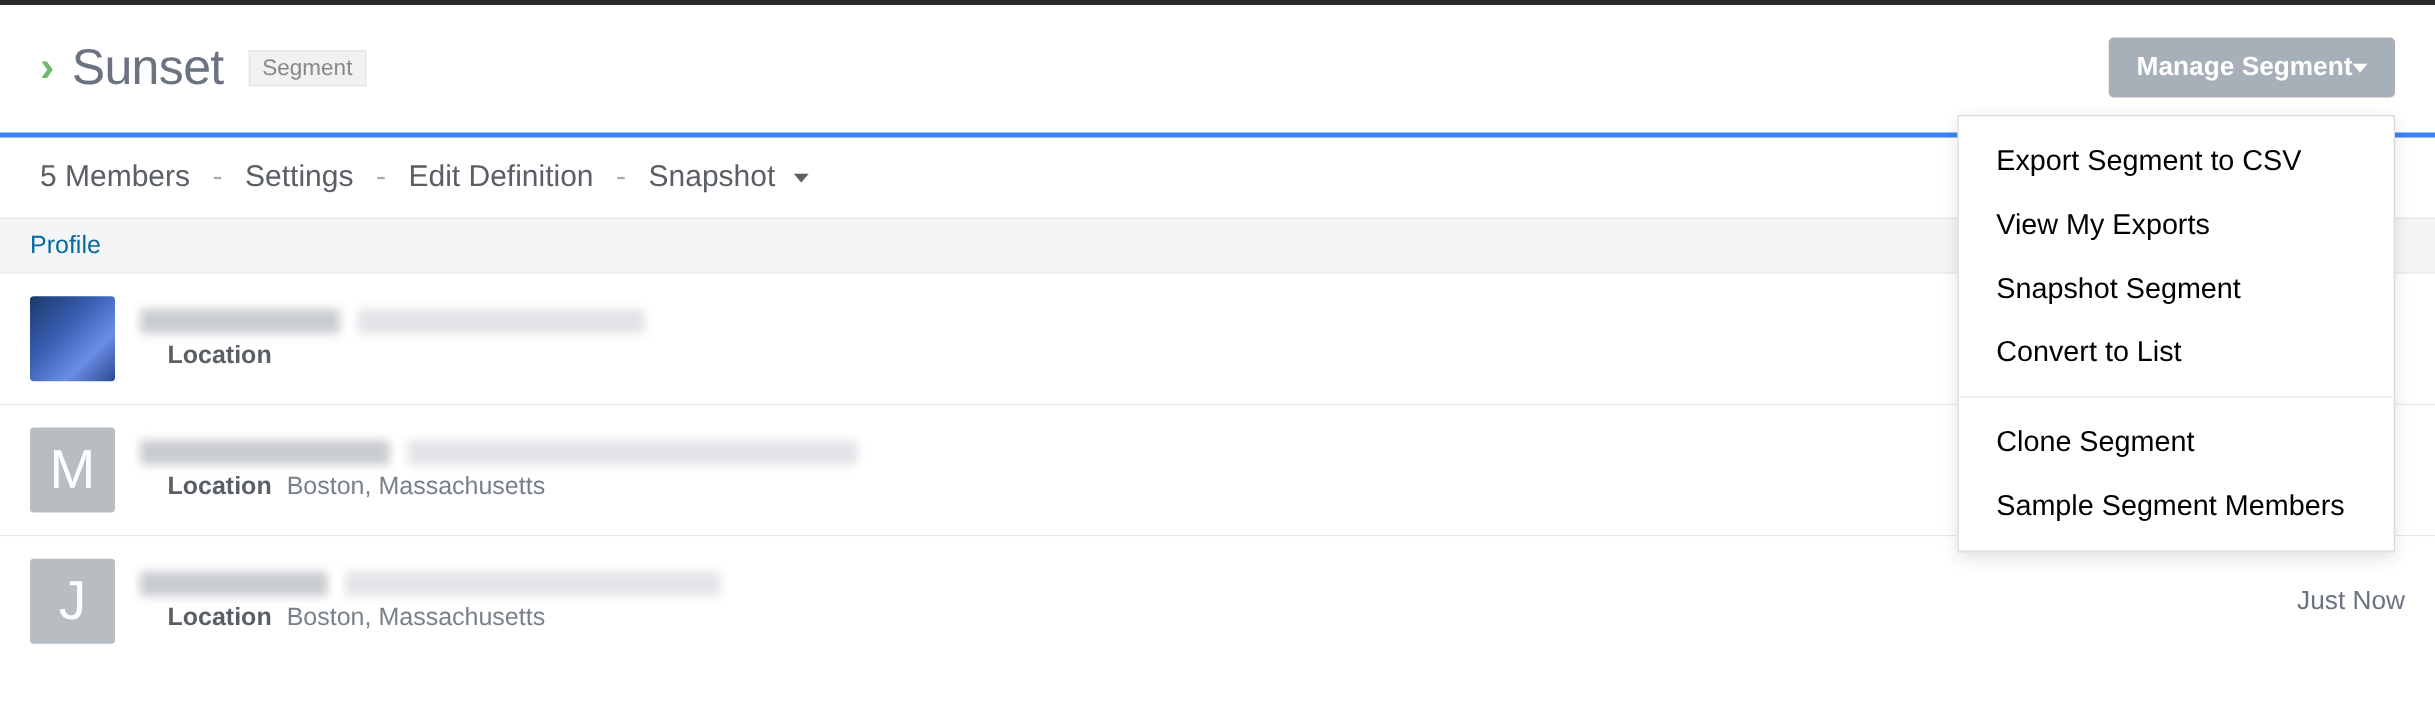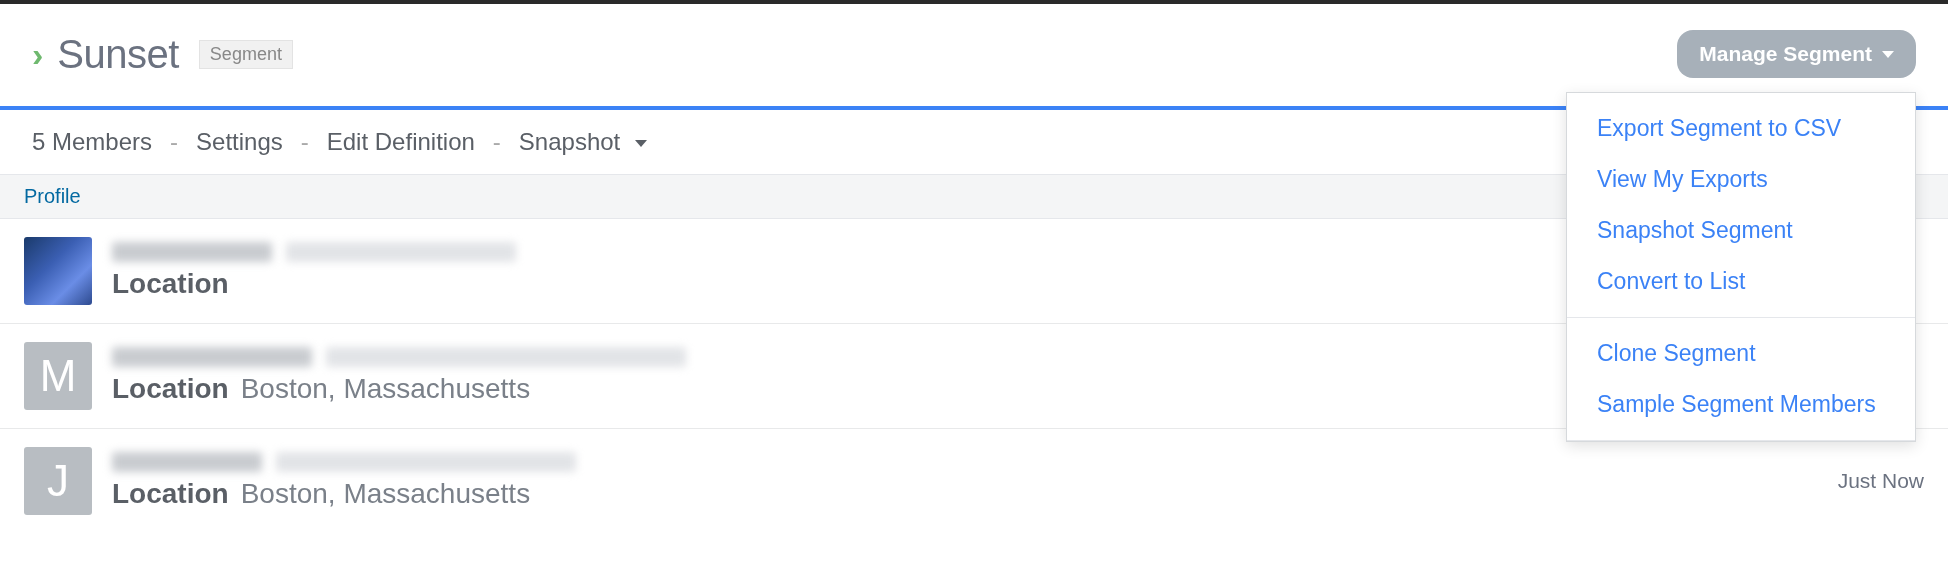--- a/index.html
+++ b/index.html
@@ -53,11 +53,10 @@
   font-size: 21px;
   font-weight: 600;
   padding: 12px 22px;
-  border-radius: 16px;
+  border-radius: 4px;
   border: none;
   display: flex;
   align-items: center;
-  gap: 10px;
   cursor: pointer;
 }
 .caret-down {

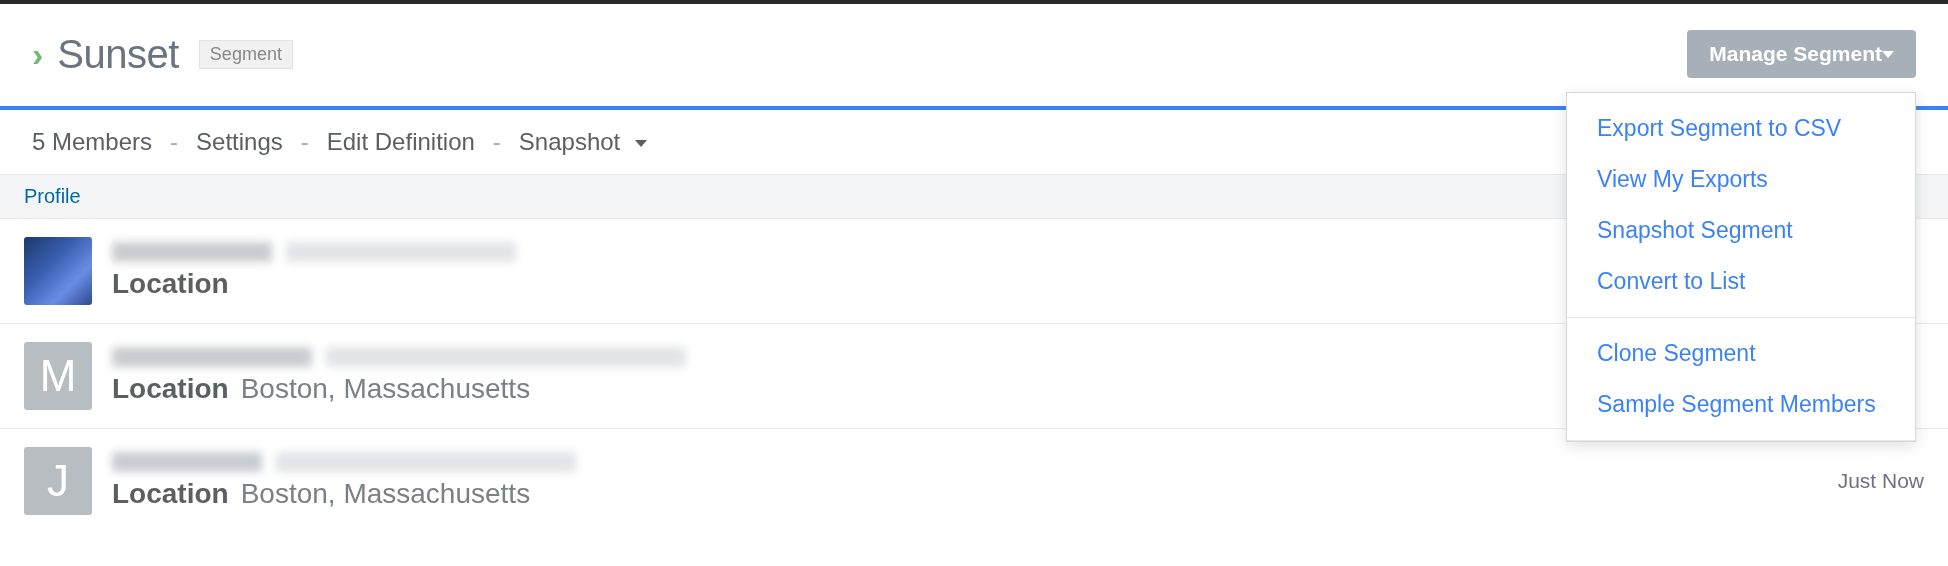--- a/index.html
+++ b/index.html
@@ -145,7 +145,7 @@
 .dd-item {
   padding: 12px 30px;
   font-size: 23px;
-  color: #3b82f6;
+  color: #000000;
   cursor: pointer;
 }
 </style>

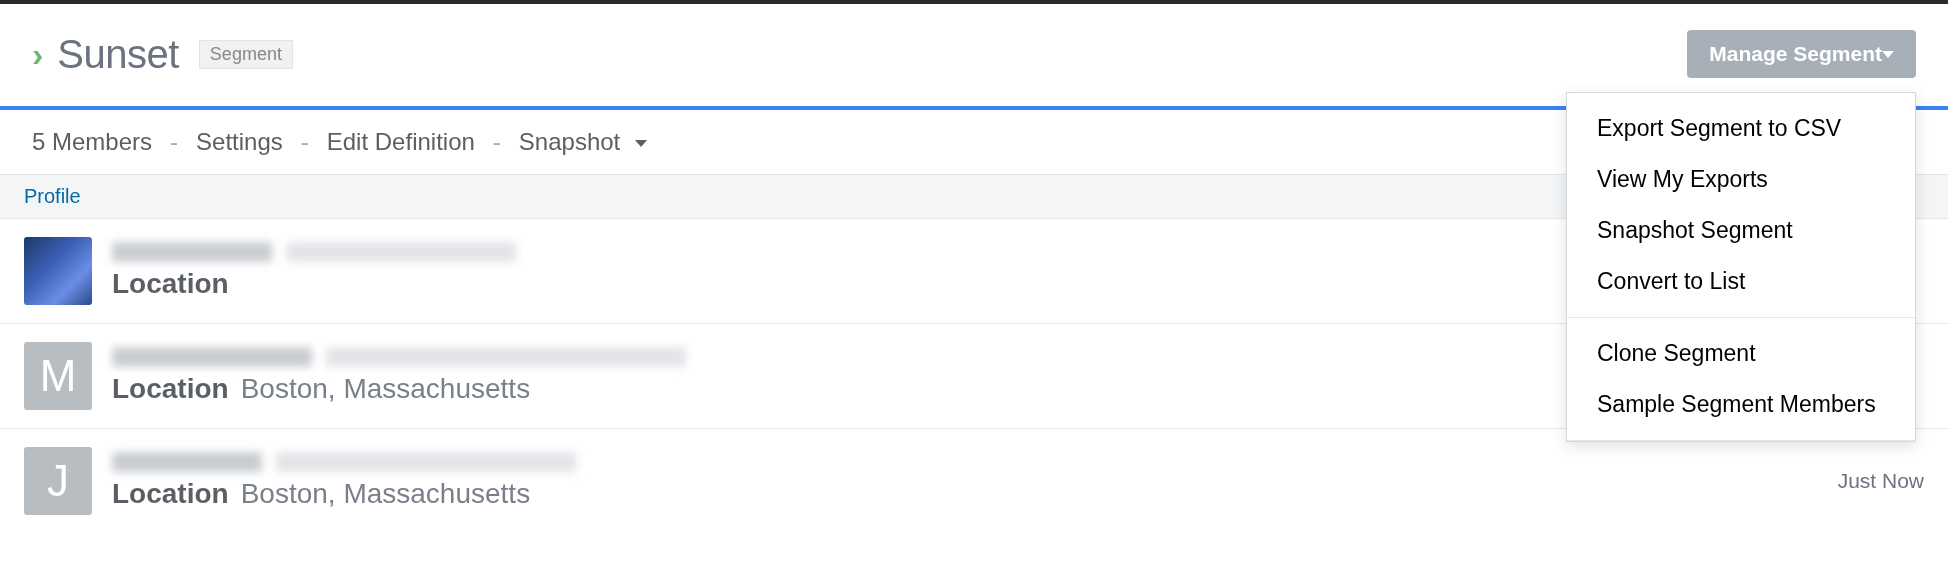--- a/index.html
+++ b/index.html
@@ -121,7 +121,8 @@
 .loc-line {
   display: flex;
   gap: 12px;
-  font-size: 28px;
+  font-size: 20px;
+  margin-left: 22px;
 }
 .loc-label { font-weight: 600; color: #5a5f66; }
 .loc-value { color: #7a8089; }

